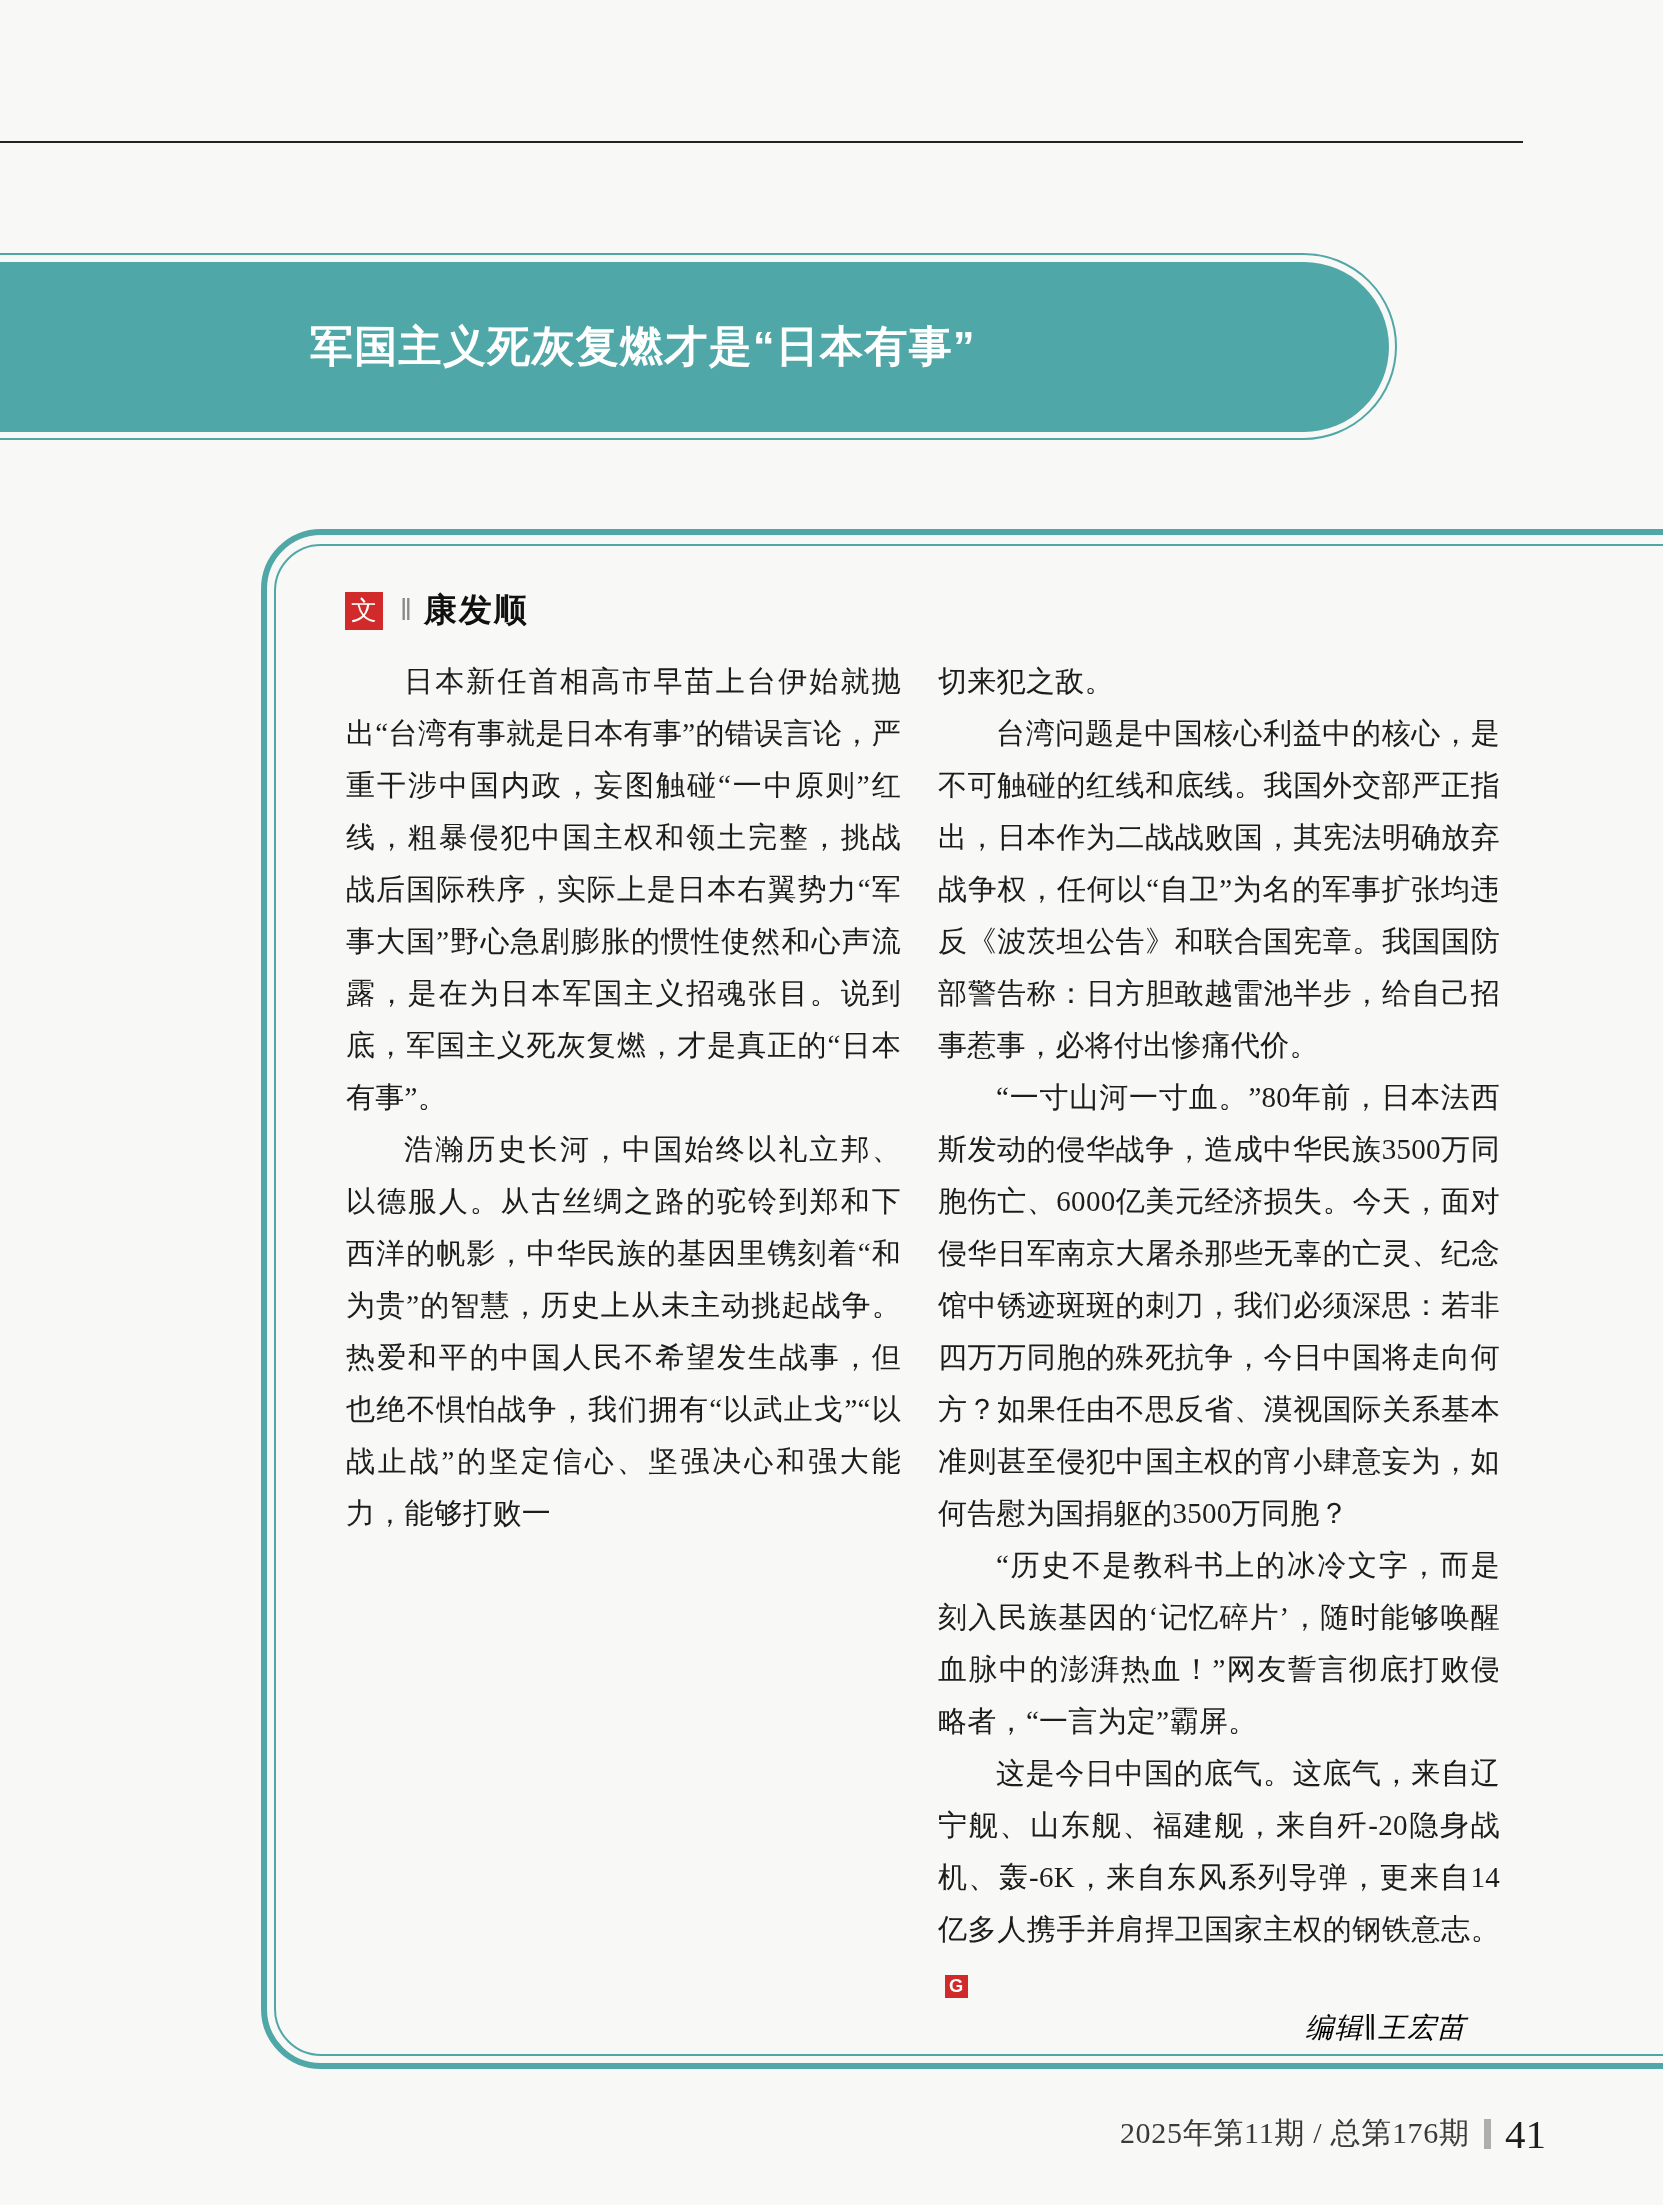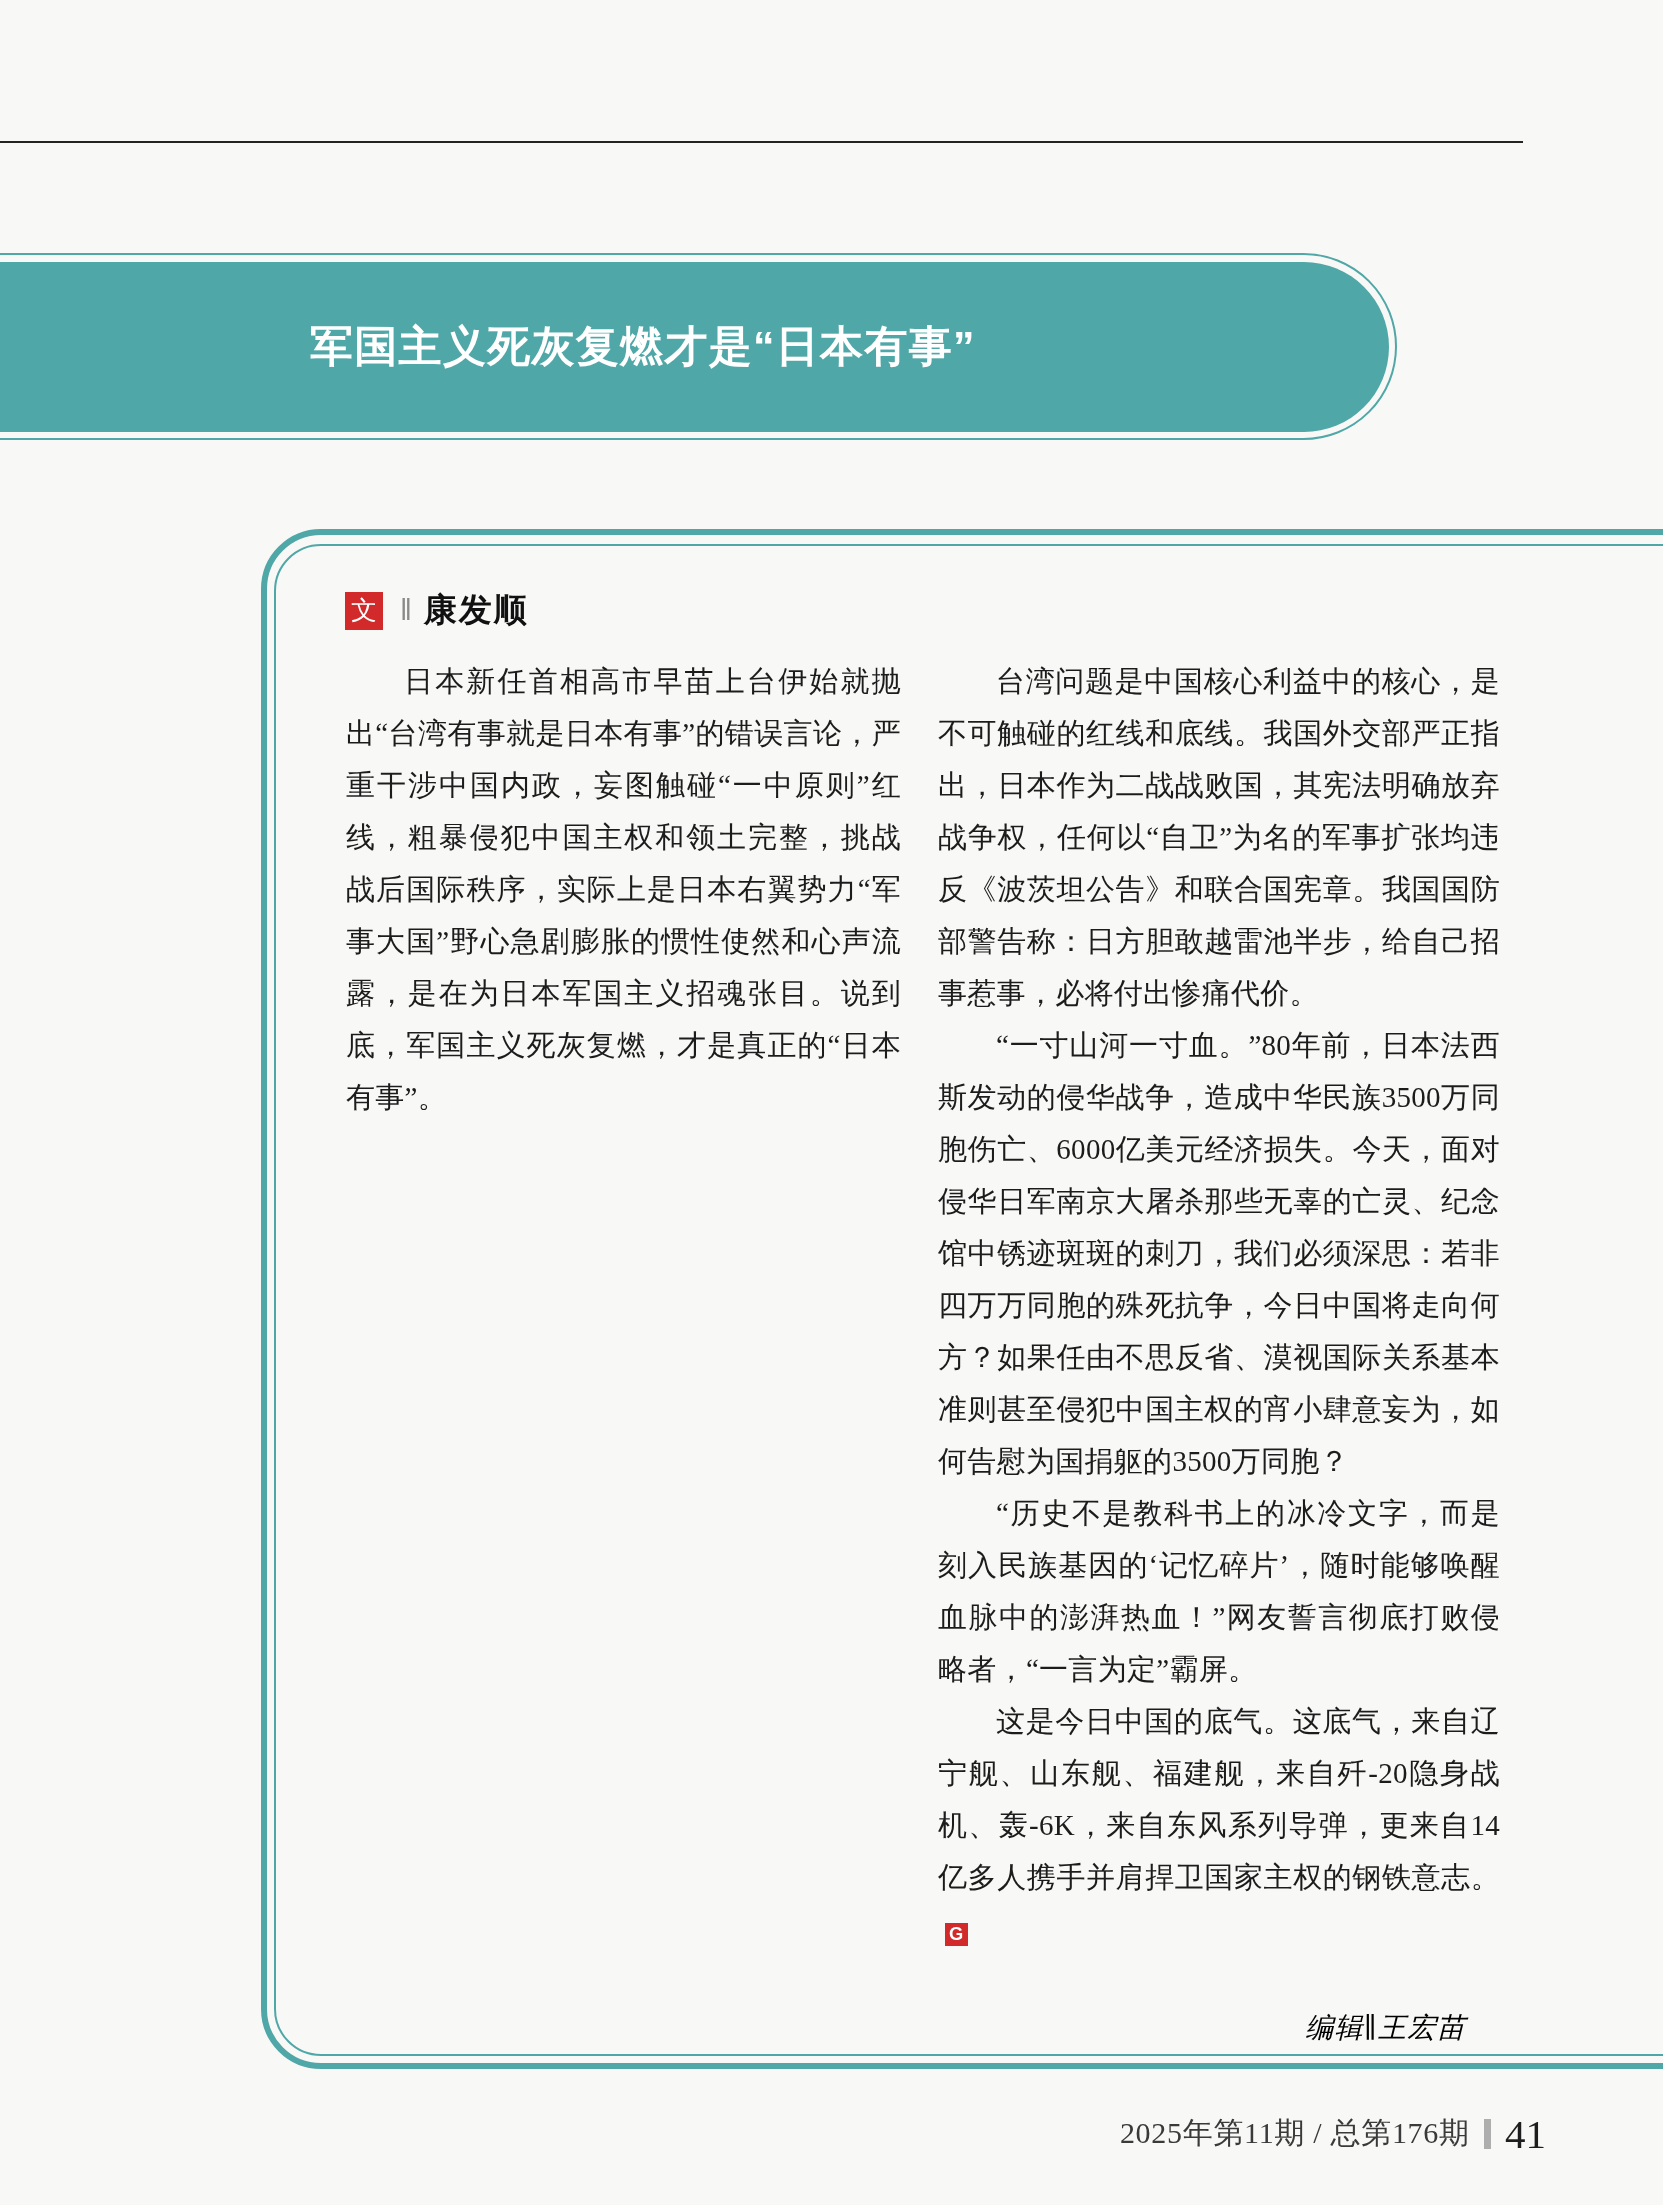--- a/index.html
+++ b/index.html
@@ -114,6 +114,7 @@
 </div>
 
 <div class="col col-right">
+  <p class="noindent">切来犯之敌。</p>
   <p>台湾问题是中国核心利益中的核心，是不可触碰的红线和底线。我国外交部严正指出，日本作为二战战败国，其宪法明确放弃战争权，任何以“自卫”为名的军事扩张均违反《波茨坦公告》和联合国宪章。我国国防部警告称：日方胆敢越雷池半步，给自己招事惹事，必将付出惨痛代价。</p>
   <p>“一寸山河一寸血。”80年前，日本法西斯发动的侵华战争，造成中华民族3500万同胞伤亡、6000亿美元经济损失。今天，面对侵华日军南京大屠杀那些无辜的亡灵、纪念馆中锈迹斑斑的刺刀，我们必须深思：若非四万万同胞的殊死抗争，今日中国将走向何方？如果任由不思反省、漠视国际关系基本准则甚至侵犯中国主权的宵小肆意妄为，如何告慰为国捐躯的3500万同胞？</p>
   <p>“历史不是教科书上的冰冷文字，而是刻入民族基因的‘记忆碎片’，随时能够唤醒血脉中的澎湃热血！”网友誓言彻底打败侵略者，“一言为定”霸屏。</p>

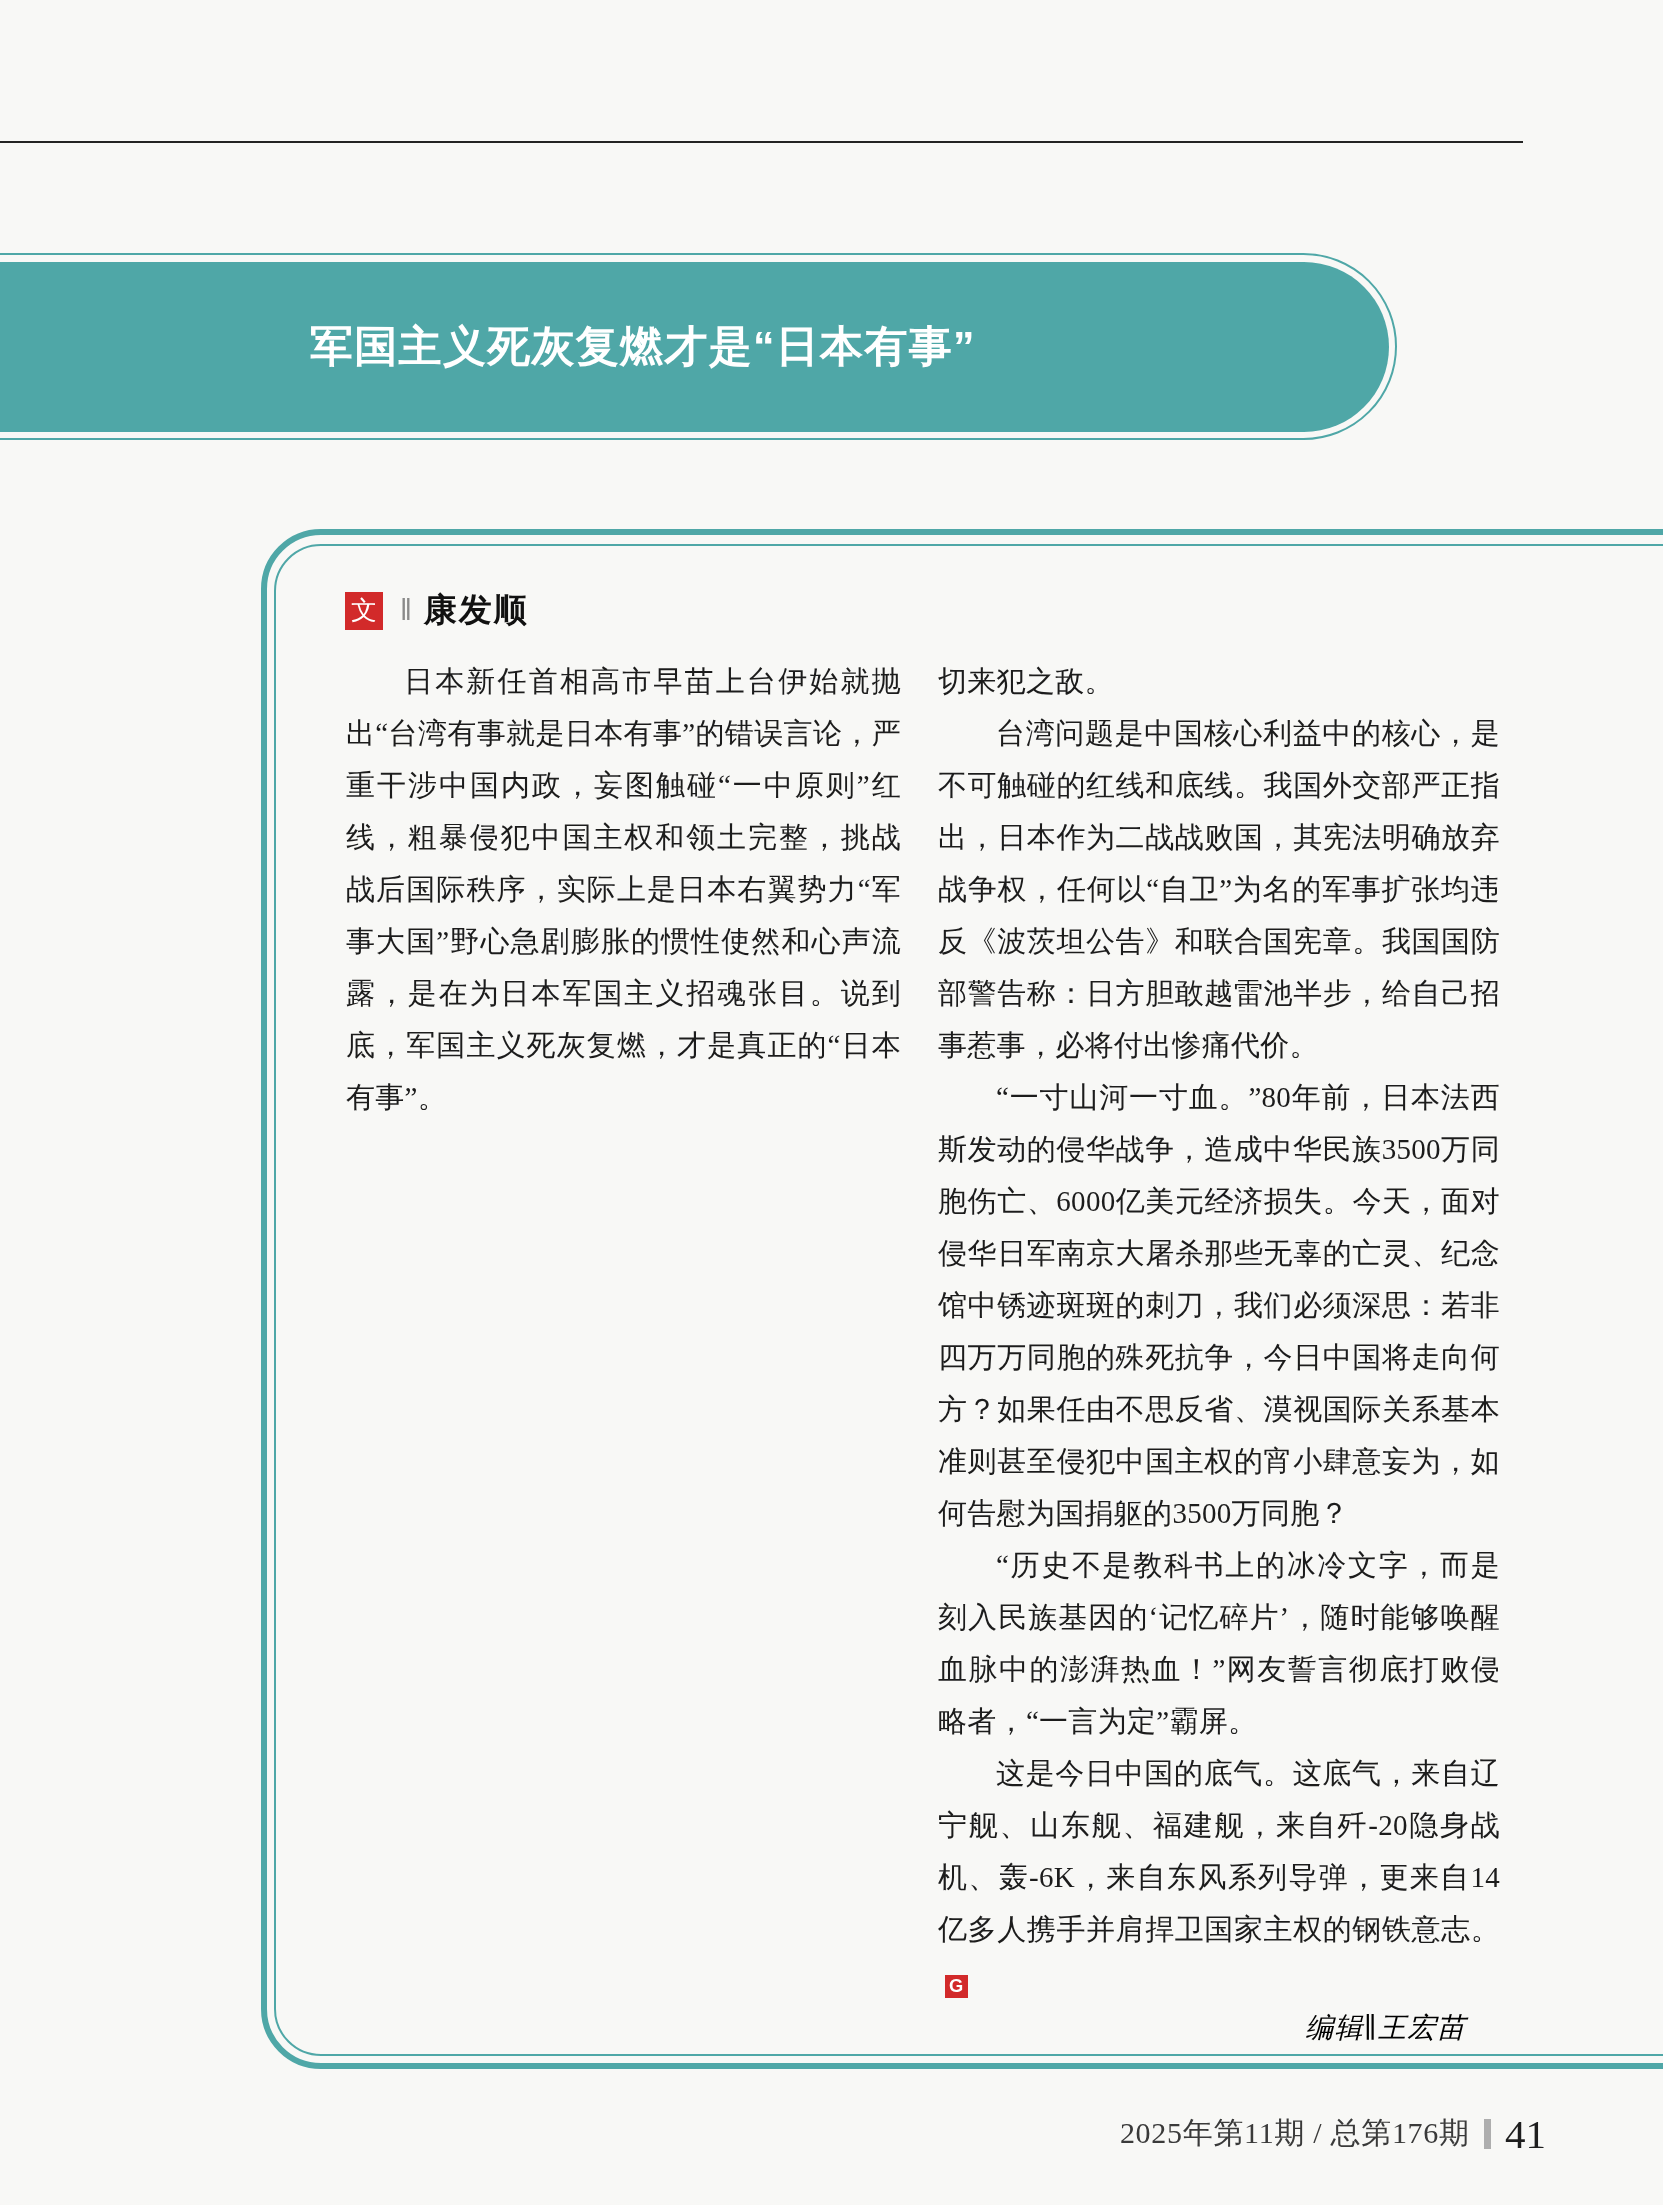--- a/index.html
+++ b/index.html
@@ -111,6 +111,7 @@
 
 <div class="col col-left">
   <p>日本新任首相高市早苗上台伊始就抛出“台湾有事就是日本有事”的错误言论，严重干涉中国内政，妄图触碰“一中原则”红线，粗暴侵犯中国主权和领土完整，挑战战后国际秩序，实际上是日本右翼势力“军事大国”野心急剧膨胀的惯性使然和心声流露，是在为日本军国主义招魂张目。说到底，军国主义死灰复燃，才是真正的“日本有事”。</p>
+  <p>浩瀚历史长河，中国始终以礼立邦、以德服人。从古丝绸之路的驼铃到郑和下西洋的帆影，中华民族的基因里镌刻着“和为贵”的智慧，历史上从未主动挑起战争。热爱和平的中国人民不希望发生战事，但也绝不惧怕战争，我们拥有“以武止戈”“以战止战”的坚定信心、坚强决心和强大能力，能够打败一</p>
 </div>
 
 <div class="col col-right">

